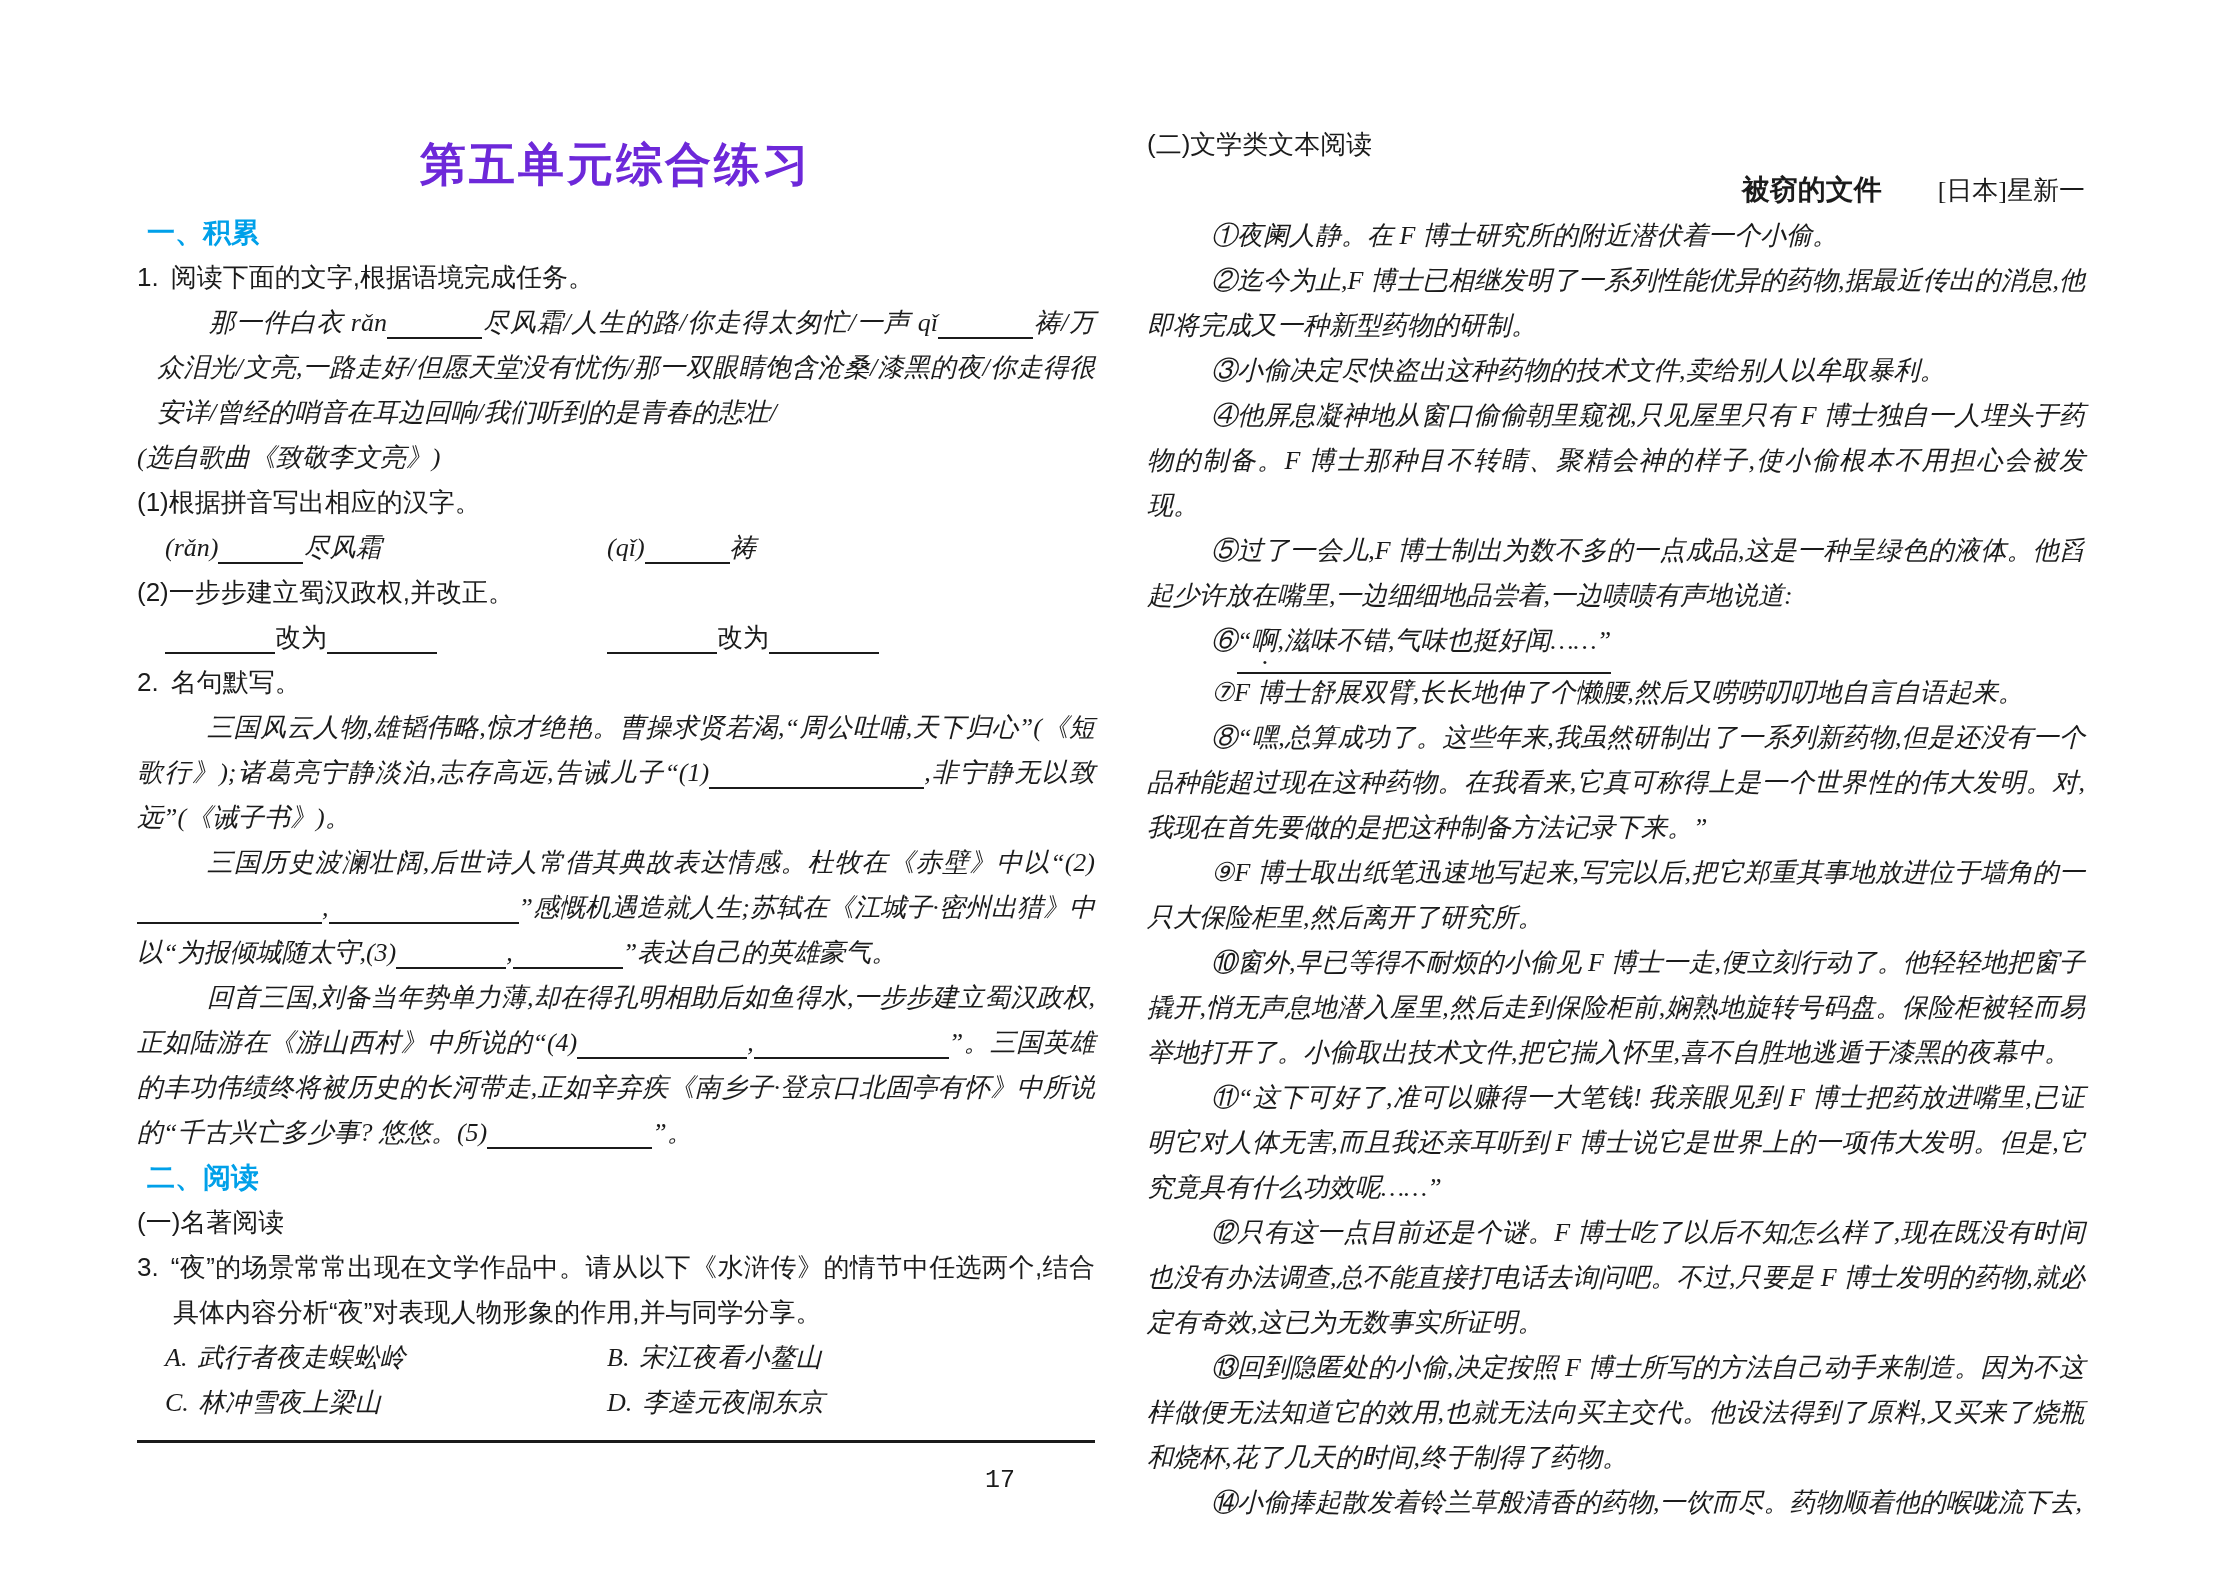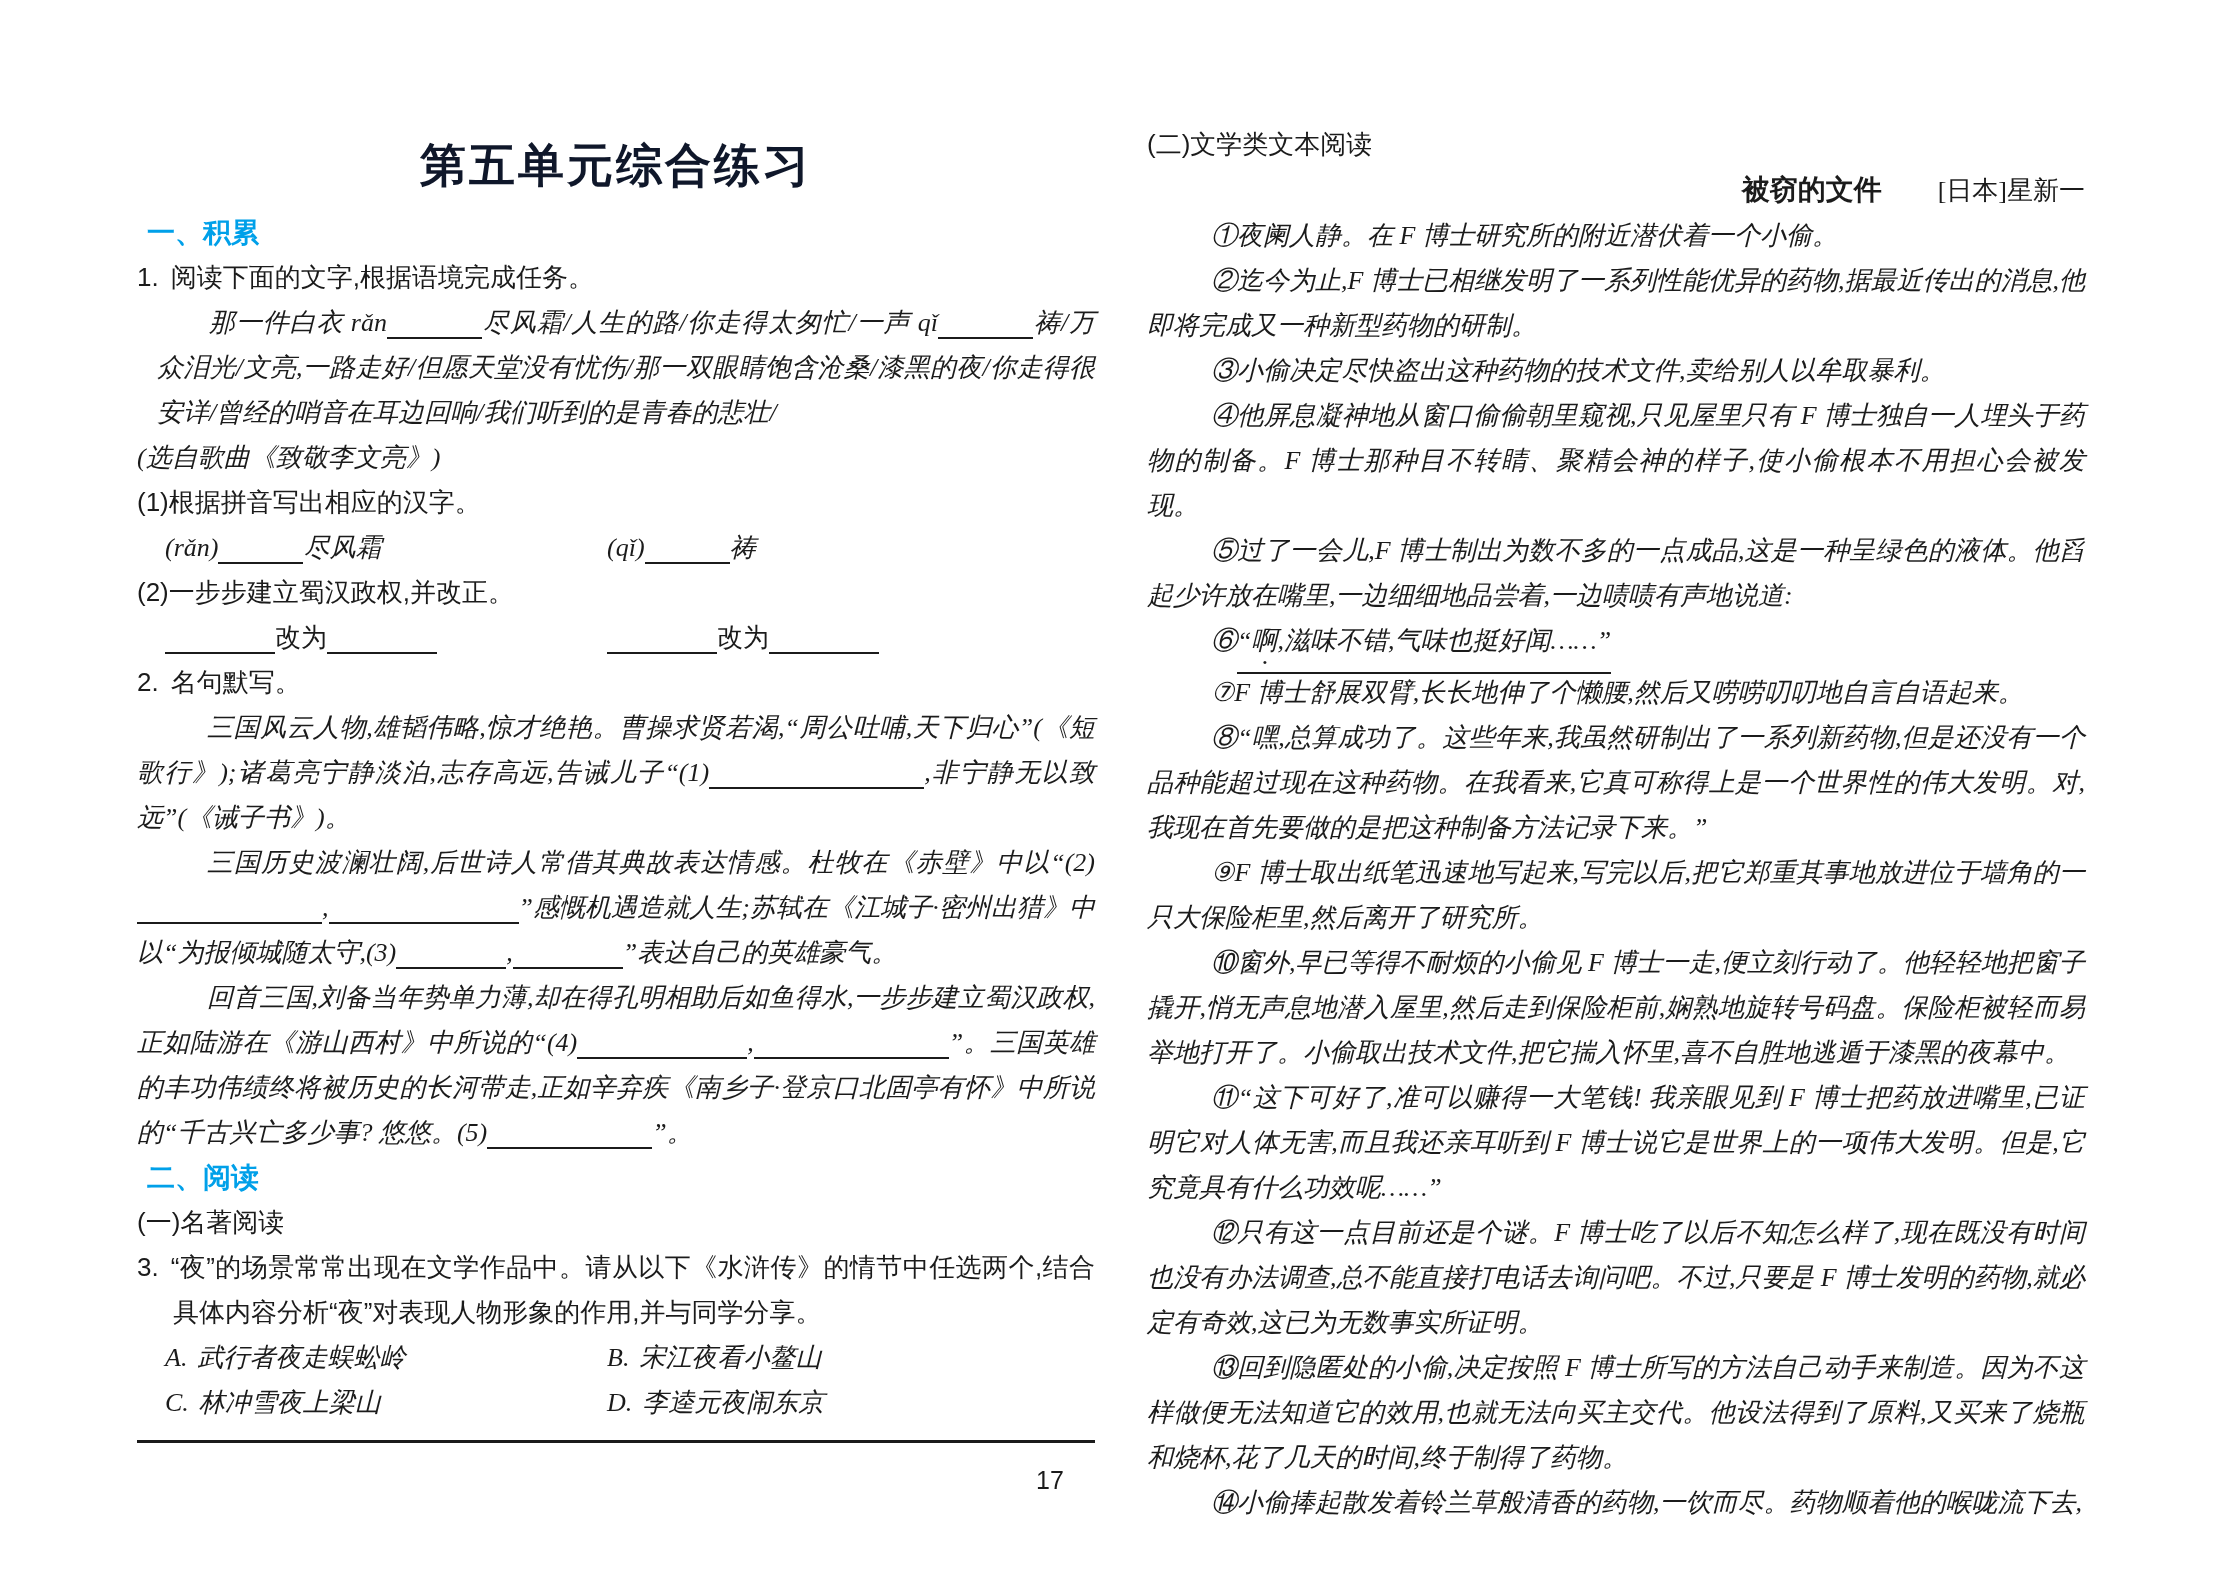--- a/index.html
+++ b/index.html
@@ -11,8 +11,8 @@
   p{margin:0;}
   .hei{font-family:"Liberation Sans","DejaVu Sans",sans-serif;font-style:normal;}
   .script{font-family:"Liberation Serif","DejaVu Serif",serif;font-style:italic;}
-  .page-title{font-family:Liberation Sans, sans-serif;font-weight:bold;
-              font-size:46px;line-height:62px;color:#0f172a;text-align:center;
+  .page-title{font-family:Liberation Serif, serif;font-weight:bold;
+              font-size:46px;line-height:62px;color:#6d28d9;text-align:center;
               letter-spacing:3px;margin-bottom:14px;}
   .sec-heading{color:#00a0e9;font-weight:bold;font-size:28px;margin-left:10px;}
   .qnum{margin-right:12px;}

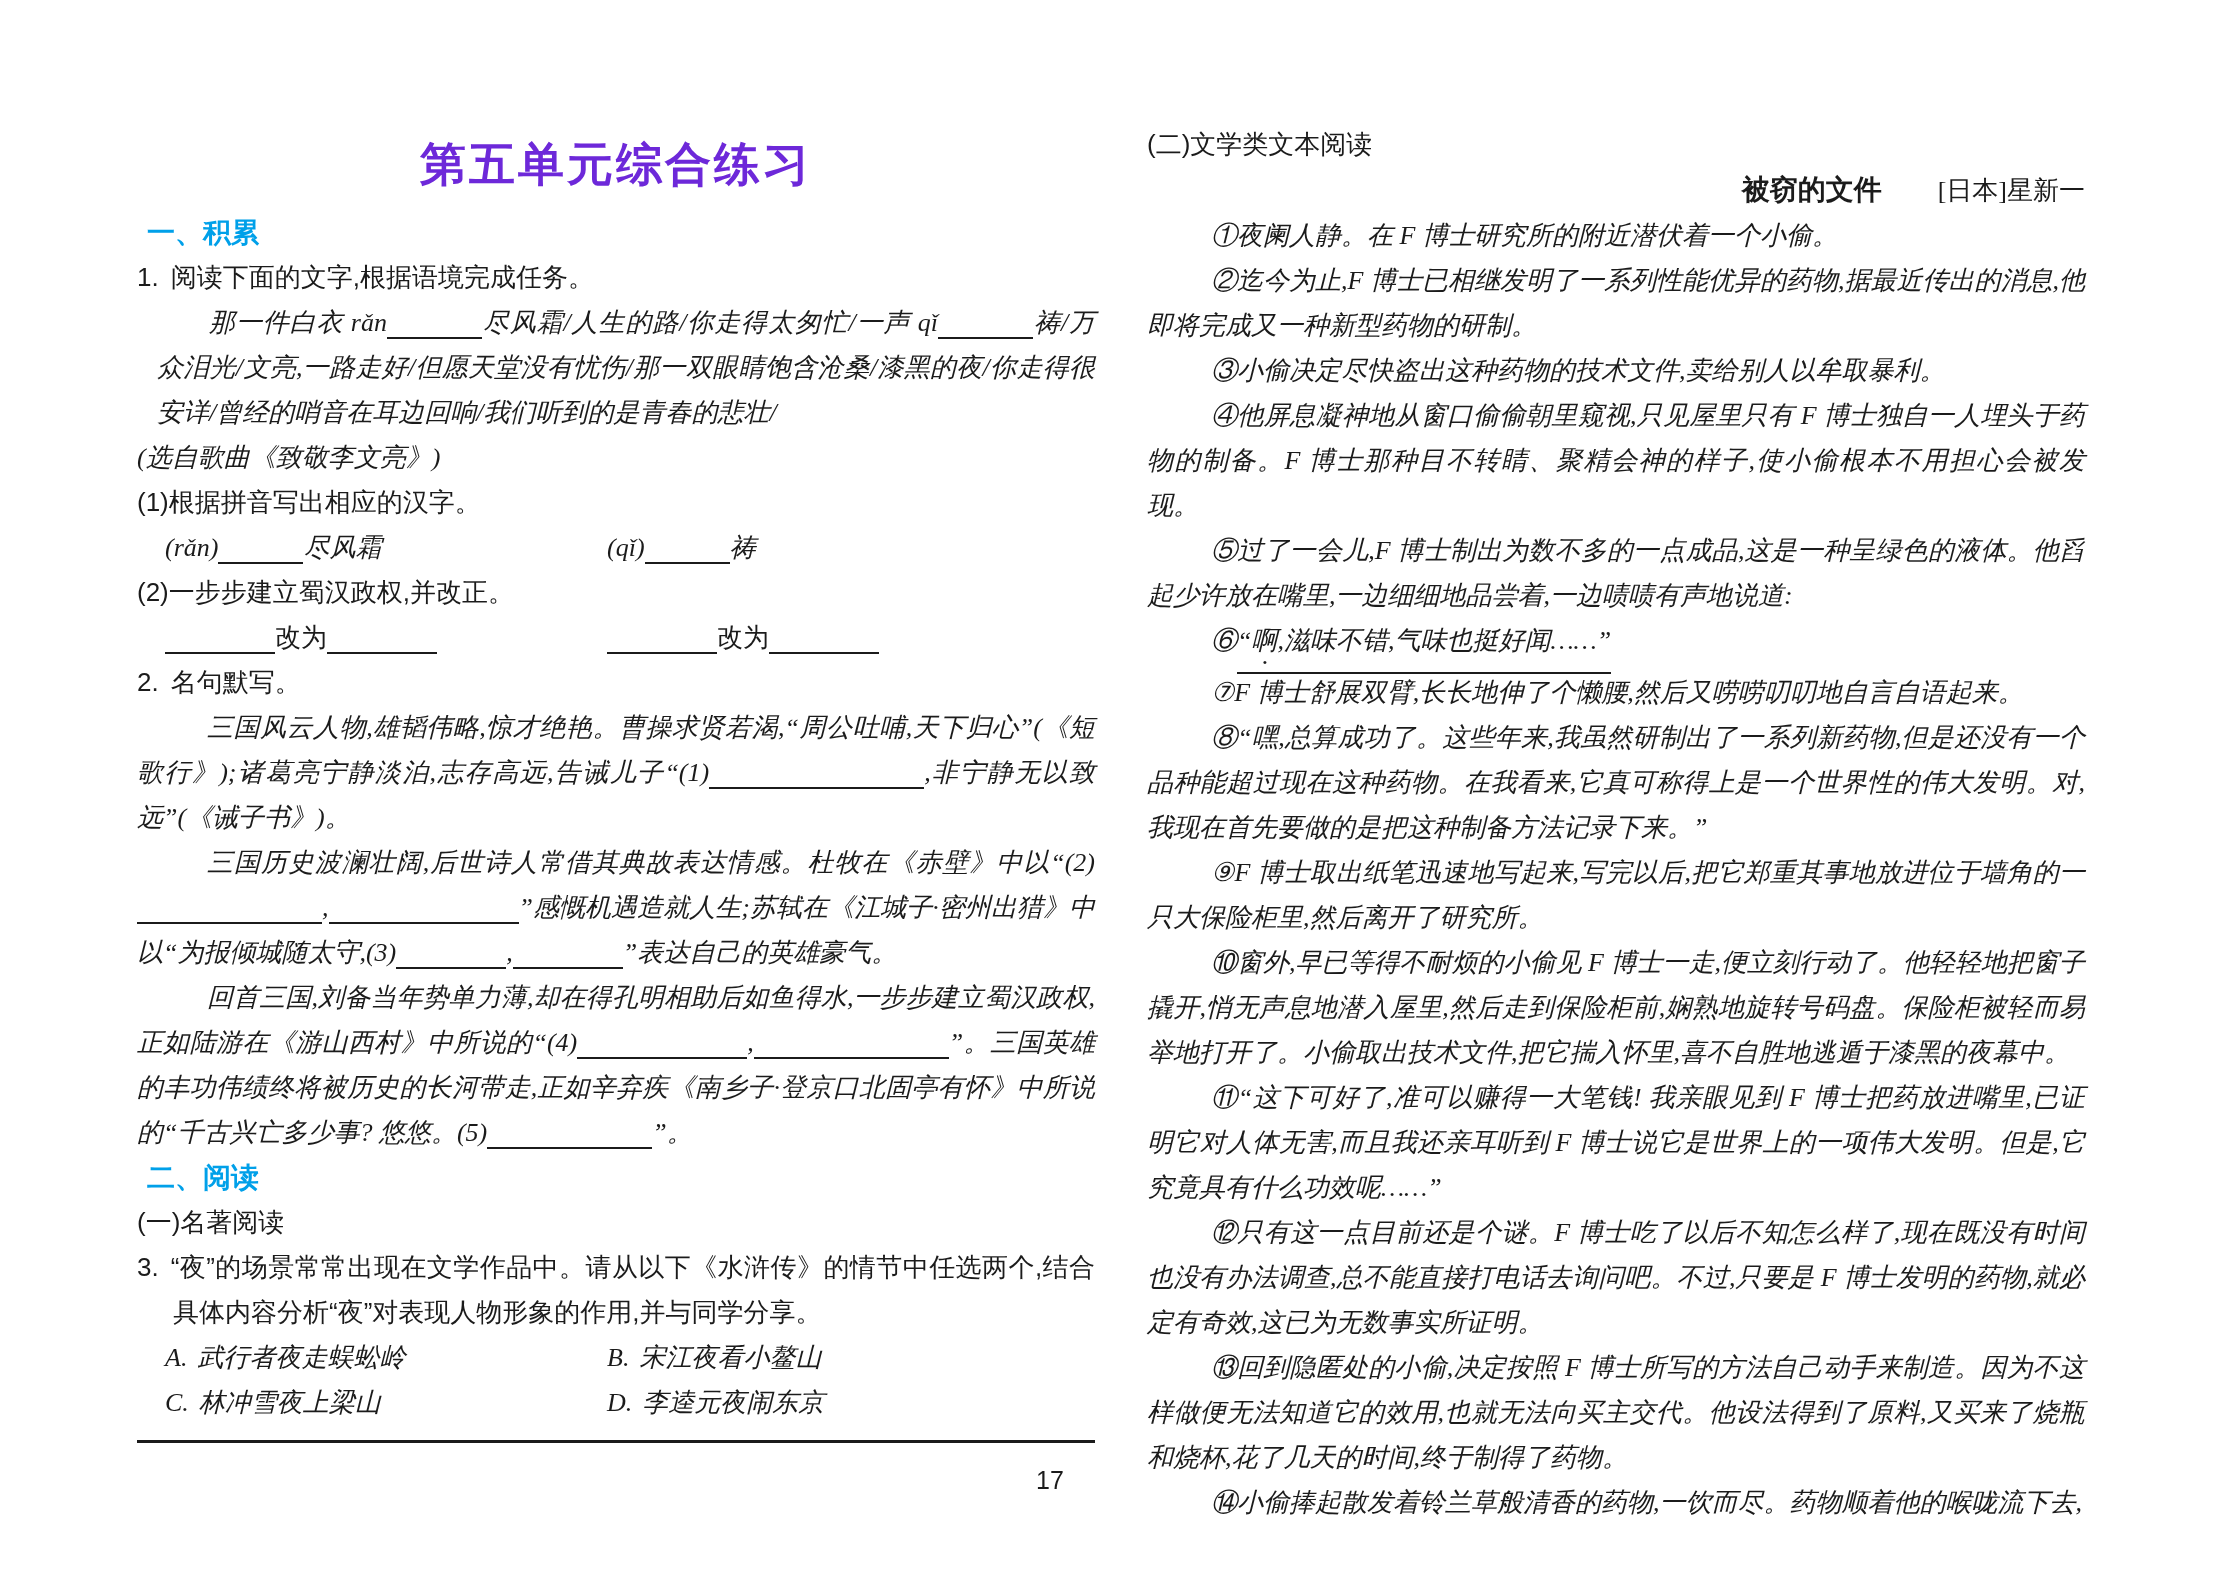--- a/index.html
+++ b/index.html
@@ -33,8 +33,8 @@
   .emph-dot{-webkit-text-emphasis:filled dot;-webkit-text-emphasis-position:under left;
             text-emphasis:filled dot;text-emphasis-position:under left;}
   .rule{position:absolute;left:137px;top:1440px;width:958px;height:2.5px;background:#1b1b1b;}
-  .pageno{position:absolute;left:1015px;top:1466px;width:70px;text-align:center;
-          font-family:Liberation Sans, sans-serif;font-size:25px;}
+  .pageno{position:absolute;left:965px;top:1466px;width:70px;text-align:center;
+          font-family:Liberation Mono, monospace;font-size:25px;}
 </style>
 </head>
 <body>

